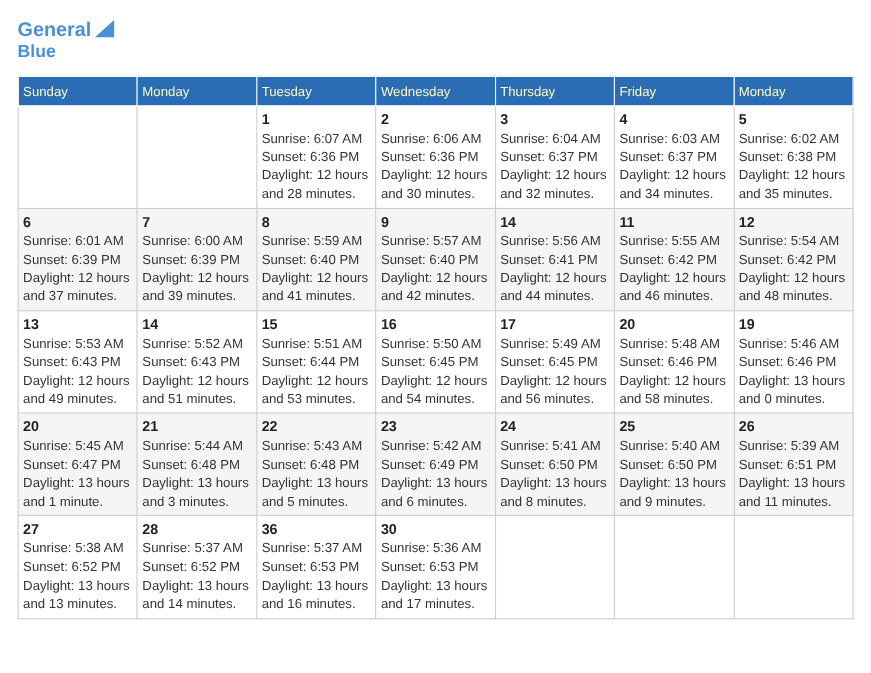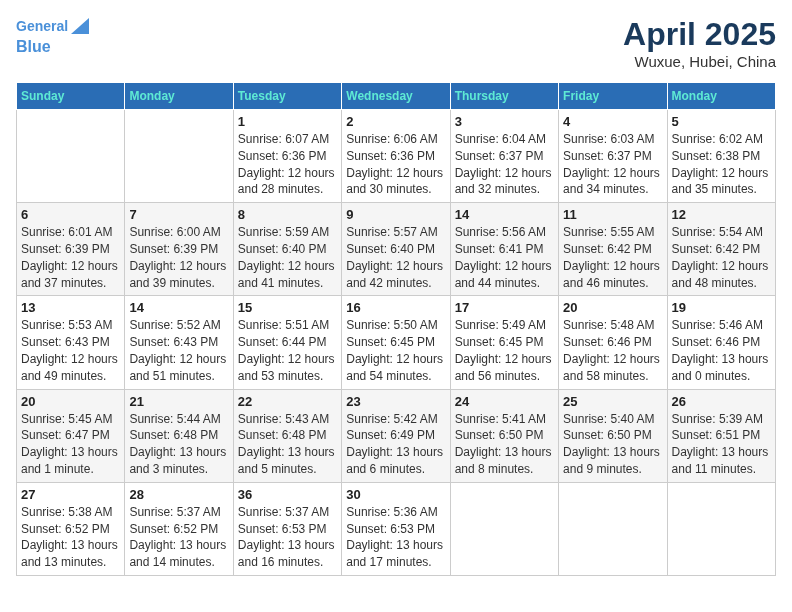--- a/index.html
+++ b/index.html
@@ -21,7 +21,7 @@
       align-items: center;
     }
     .logo-text {
-      font-size: 14px;
+      font-size: 18px;
       font-weight: bold;
       color: #1a3a5c;
       line-height: 1.1;

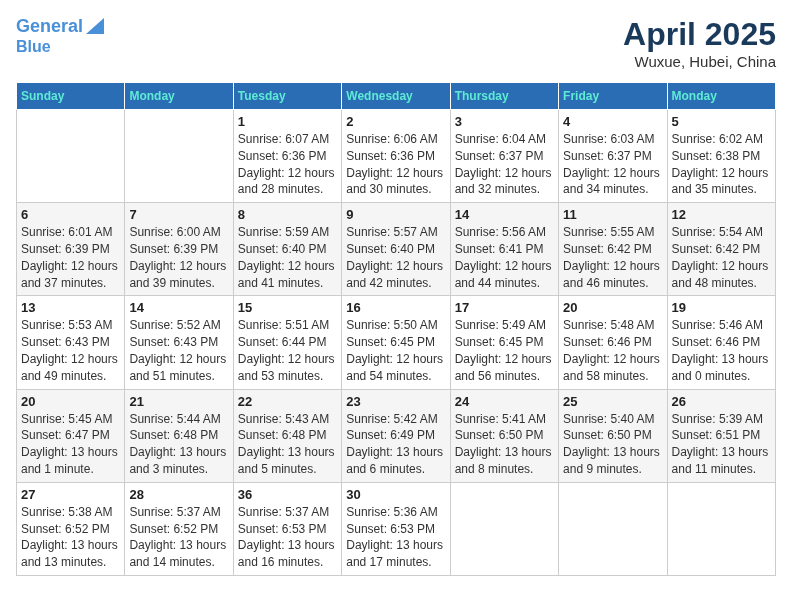--- a/index.html
+++ b/index.html
@@ -105,10 +105,6 @@
       <span class="logo-text" style="color:#4a90d9;font-size:16px;font-weight:bold;">Blue</span>
     </div>
   </div>
-  <div class="title-block">
-    <div class="month-title">April 2025</div>
-    <div class="location">Wuxue, Hubei, China</div>
-  </div>
 </div>
 
 <table class="calendar">

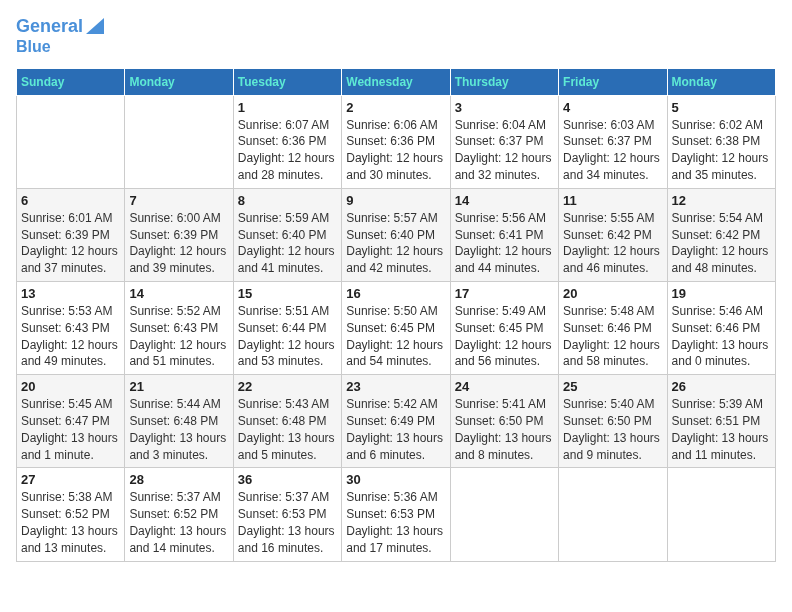--- a/index.html
+++ b/index.html
@@ -48,10 +48,10 @@
     }
     .calendar thead tr th {
       background: #2a6db5;
-      color: #5eead4;
+      color: #fef9c3;
       padding: 6px 4px;
       text-align: left;
-      font-weight: bold;
+      font-weight: normal;
       font-size: 12px;
       border: 1px solid #fff;
     }

